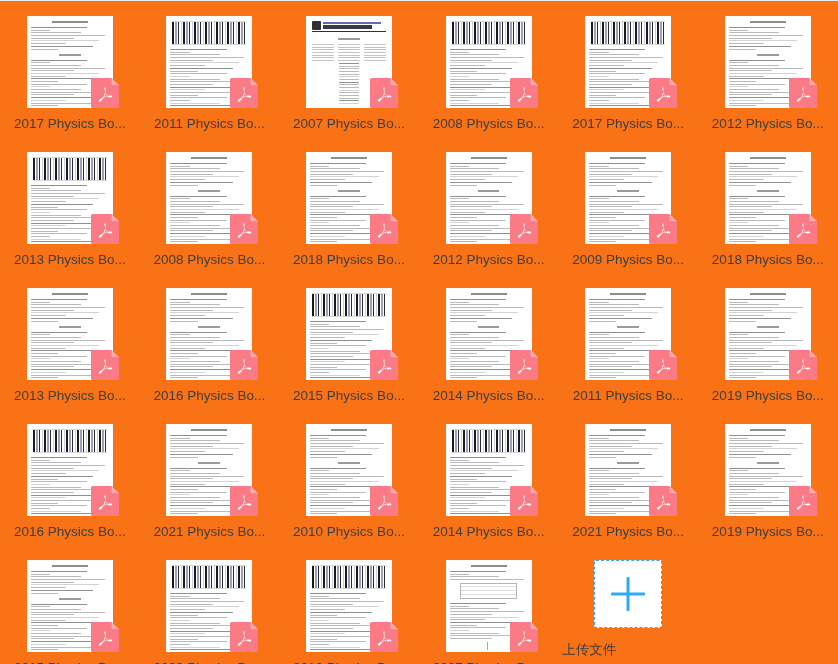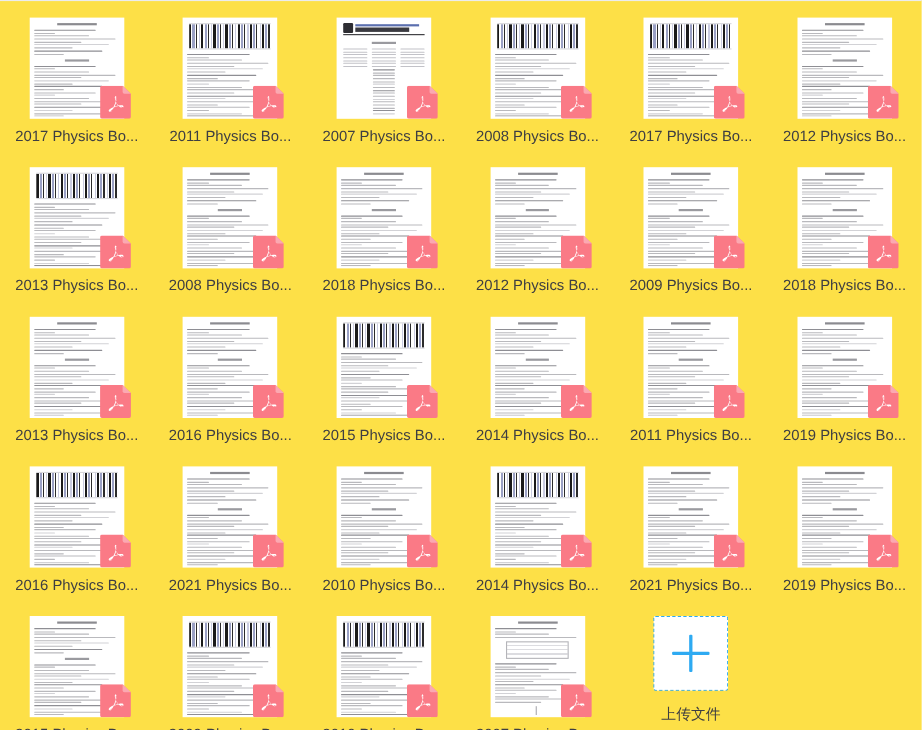--- a/index.html
+++ b/index.html
@@ -19,7 +19,7 @@
     position: relative;
     width: 838px;
     height: 664px;
-    background: #fde047;
+    background: #f97316;
     box-sizing: border-box;
   }
 

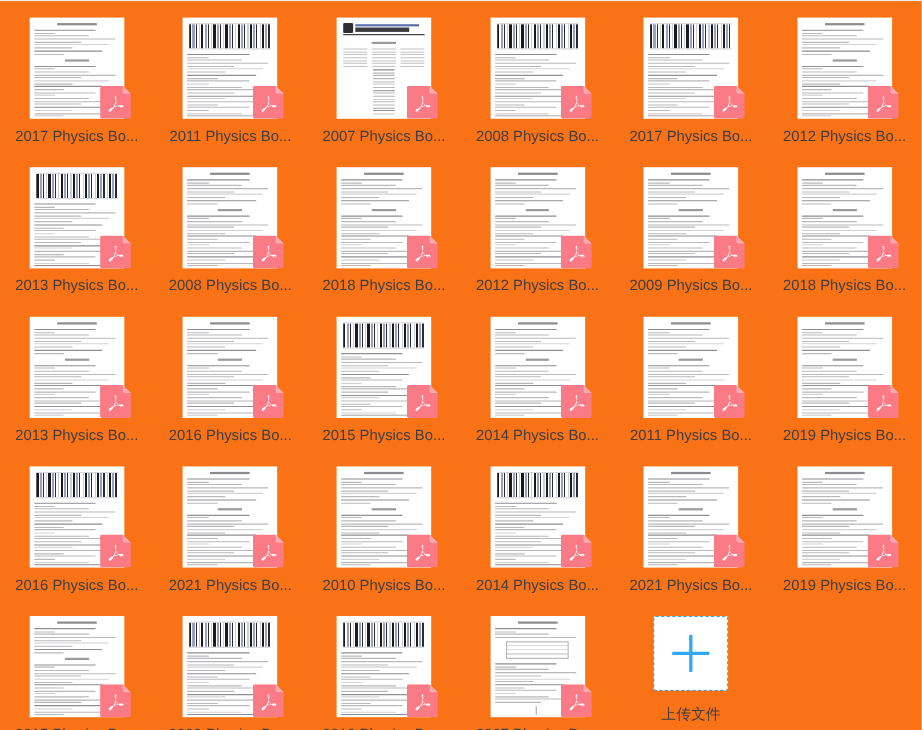--- a/index.html
+++ b/index.html
@@ -267,7 +267,6 @@
   .upload-caption {
     margin-top: 14px;
     width: 132px;
-    text-align: center;
     font-size: 13.5px;
     line-height: 16px;
     color: #3e3e42;

